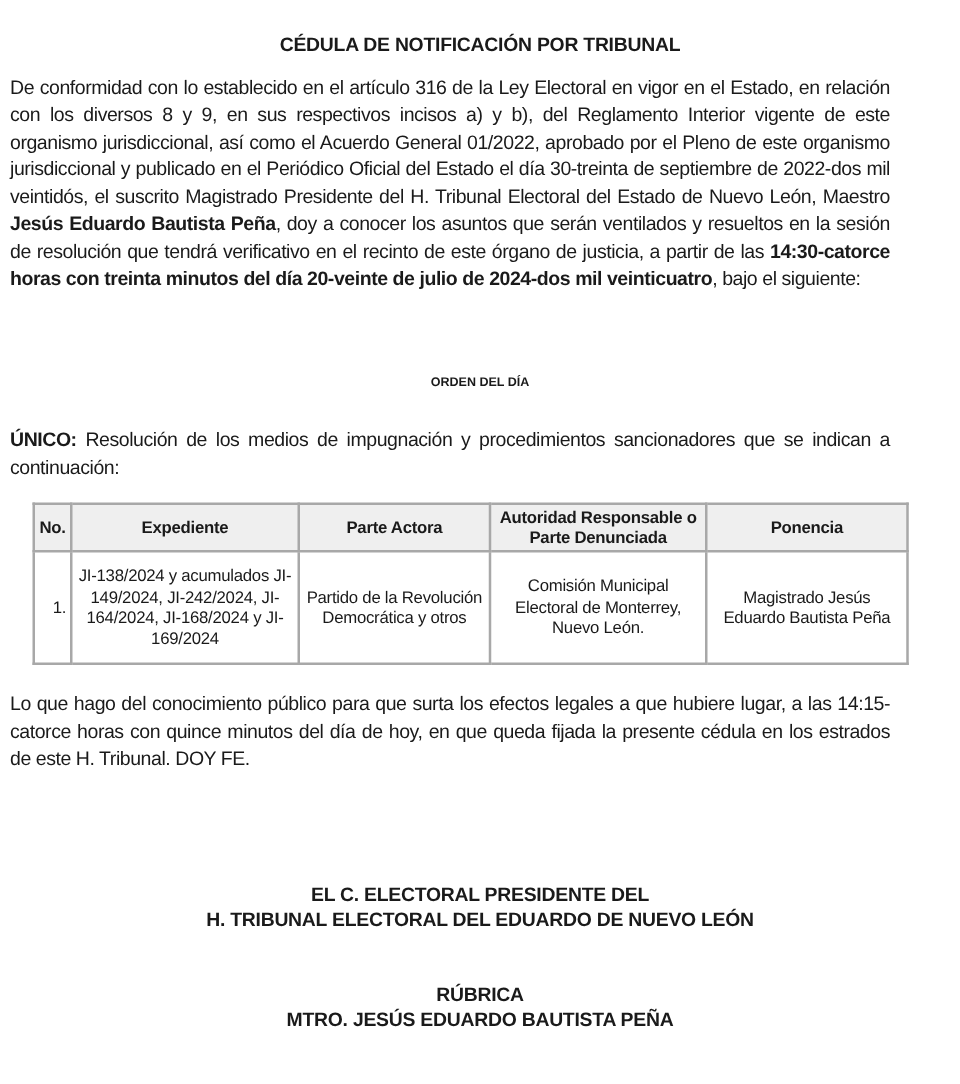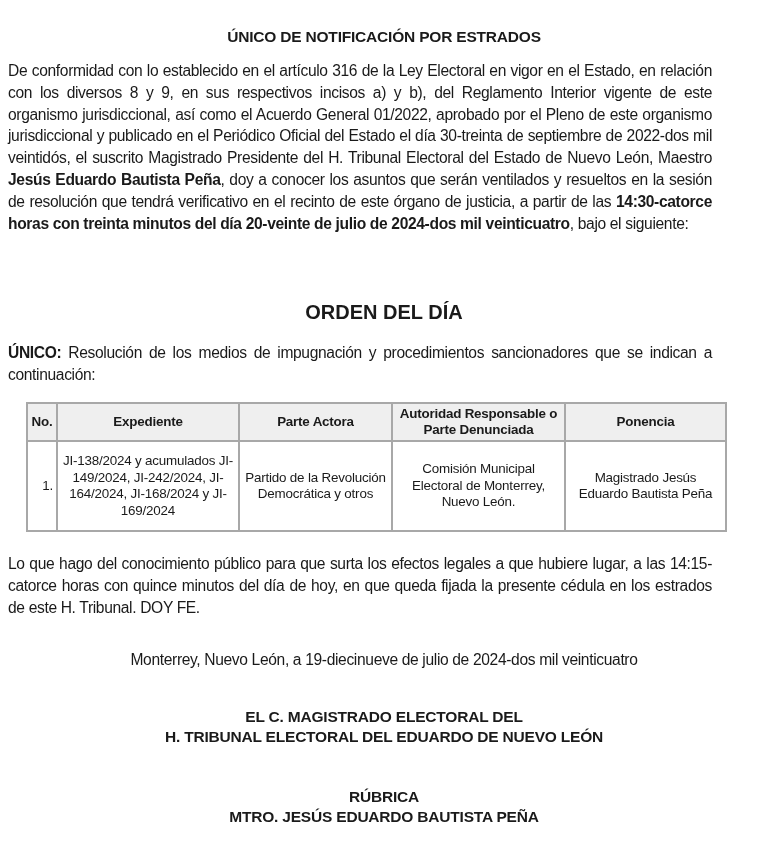--- a/index.html
+++ b/index.html
@@ -58,7 +58,7 @@
 <body>
 
 <div class="page">
-  <div class="title">ÚNICO DE NOTIFICACIÓN POR ESTRADOS</div>
+  <div class="title">CÉDULA DE NOTIFICACIÓN POR TRIBUNAL</div>
 
   <div class="para p1"><span>De conformidad con lo establecido en el artículo 316 de la Ley Electoral en vigor en el Estado, en relación con los diversos 8 y 9, en sus respectivos incisos a) y b), del Reglamento Interior vigente de este organismo jurisdiccional, así como el Acuerdo General 01/2022, aprobado por el Pleno de este organismo jurisdiccional y publicado en el Periódico Oficial del Estado el día 30-treinta de septiembre de 2022-dos mil veintidós, el suscrito Magistrado Presidente del H. Tribunal Electoral del Estado de Nuevo León, Maestro </span><b>Jesús Eduardo Bautista Peña</b><span>, doy a conocer los asuntos que serán ventilados y resueltos en la sesión de resolución que tendrá verificativo en el recinto de este órgano de justicia, a partir de las </span><b>14:30-catorce horas con treinta minutos del día 20-veinte de julio de 2024-dos mil veinticuatro</b><span>, bajo el siguiente:</span></div>
 

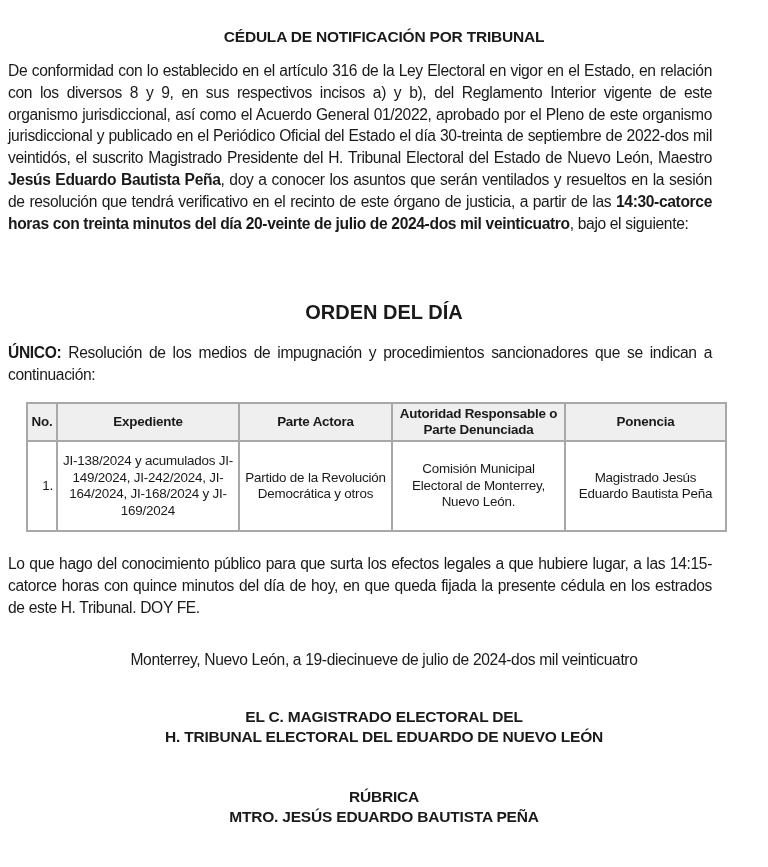--- a/index.html
+++ b/index.html
@@ -24,7 +24,7 @@
     .p1 { top: 60px; }
     .heading2 {
       position: absolute; top: 301px; left: 0; width: 768px;
-      text-align: center; font-weight: bold; font-size: 20px;
+      text-align: center; font-weight: bold; font-size: 10px;
     }
     .p2 { top: 342px; }
     table.orden {

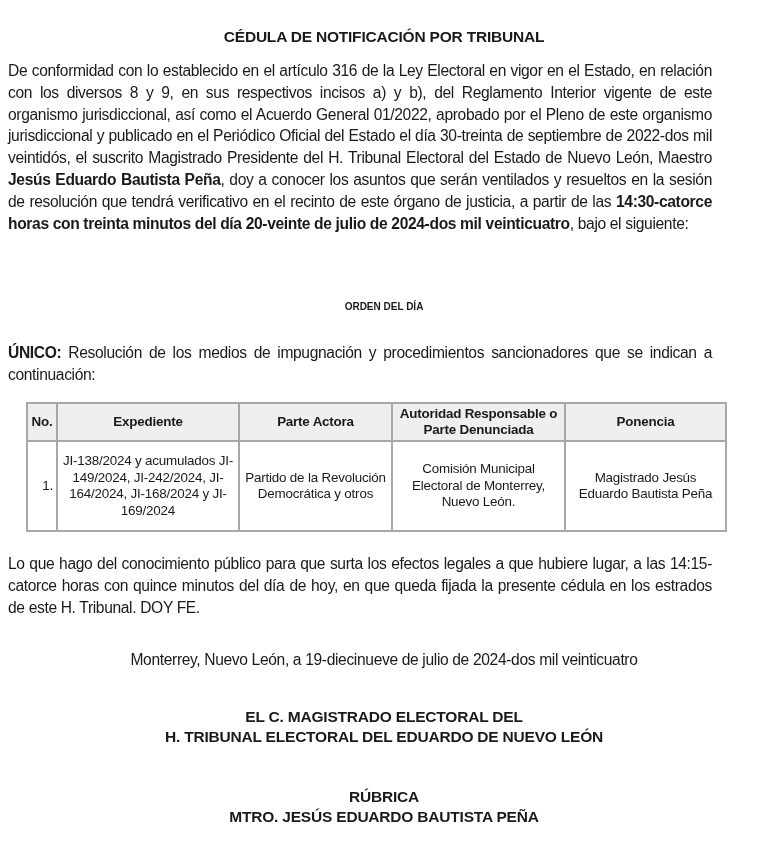--- a/index.html
+++ b/index.html
@@ -89,7 +89,6 @@
 
   <div class="para p3">Lo que hago del conocimiento público para que surta los efectos legales a que hubiere lugar, a las 14:15-catorce horas con quince minutos del día de hoy, en que queda fijada la presente cédula en los estrados de este H. Tribunal. DOY FE.</div>
 
-  <div class="lugar">Monterrey, Nuevo León, a 19-diecinueve de julio de 2024-dos mil veinticuatro</div>
 
   <div class="firma f1">
     <div>EL C. MAGISTRADO ELECTORAL DEL</div>

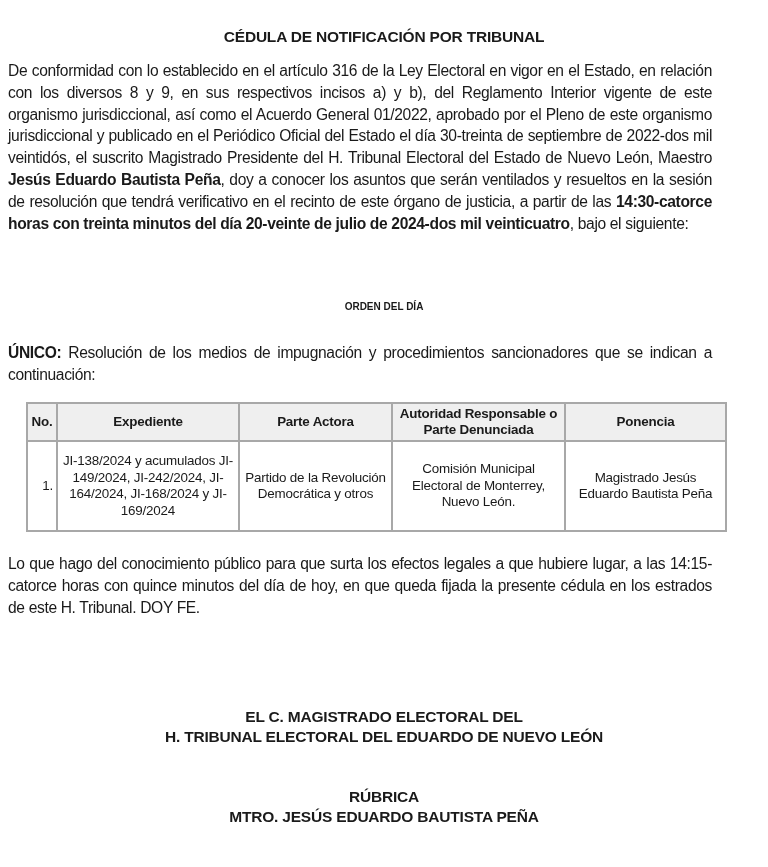--- a/index.html
+++ b/index.html
@@ -91,7 +91,7 @@
 
 
   <div class="firma f1">
-    <div>EL C. MAGISTRADO ELECTORAL DEL</div>
+    <div>EL C. ELECTORAL PRESIDENTE DEL</div>
     <div>H. TRIBUNAL ELECTORAL DEL EDUARDO DE NUEVO LEÓN</div>
   </div>
 

